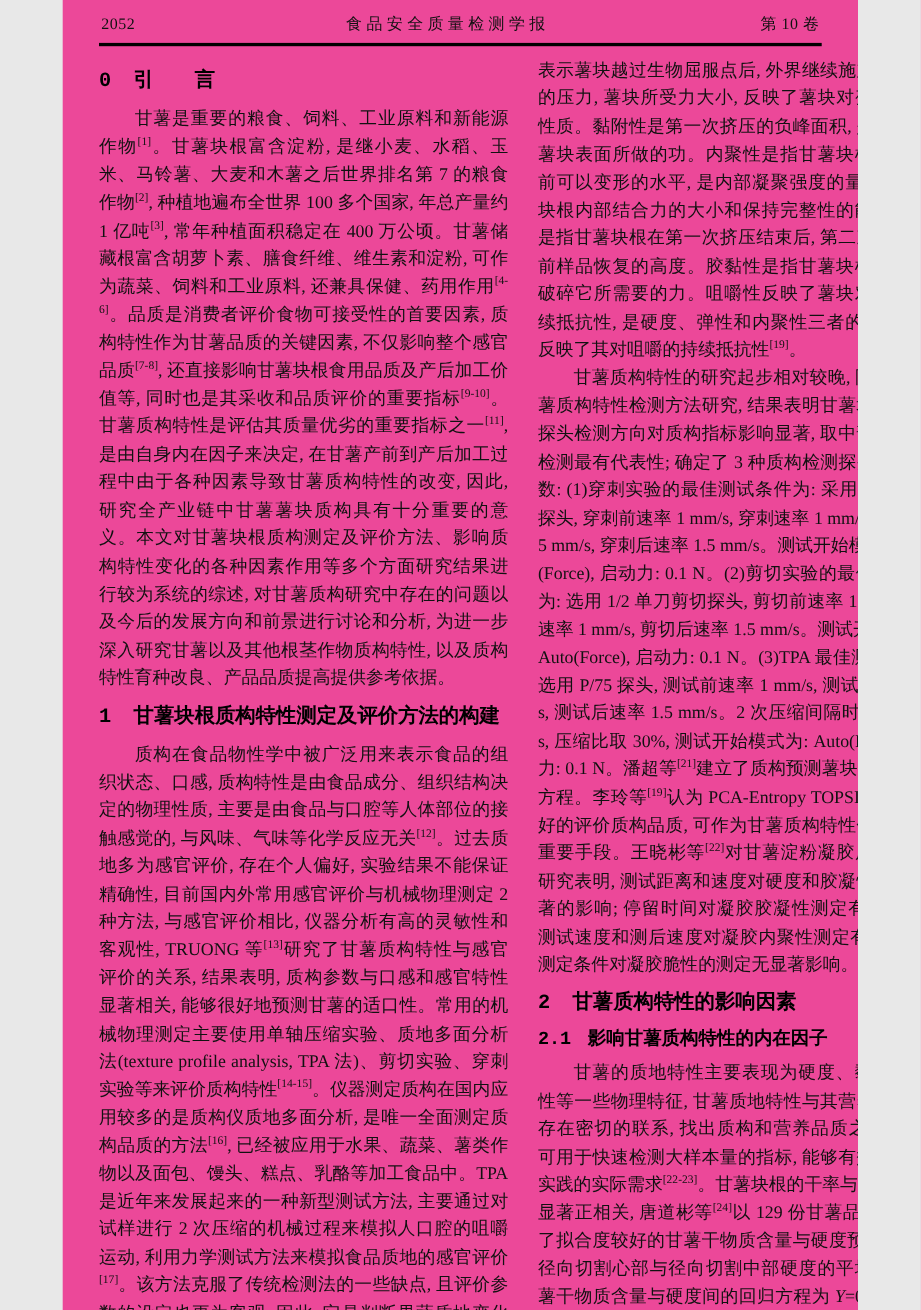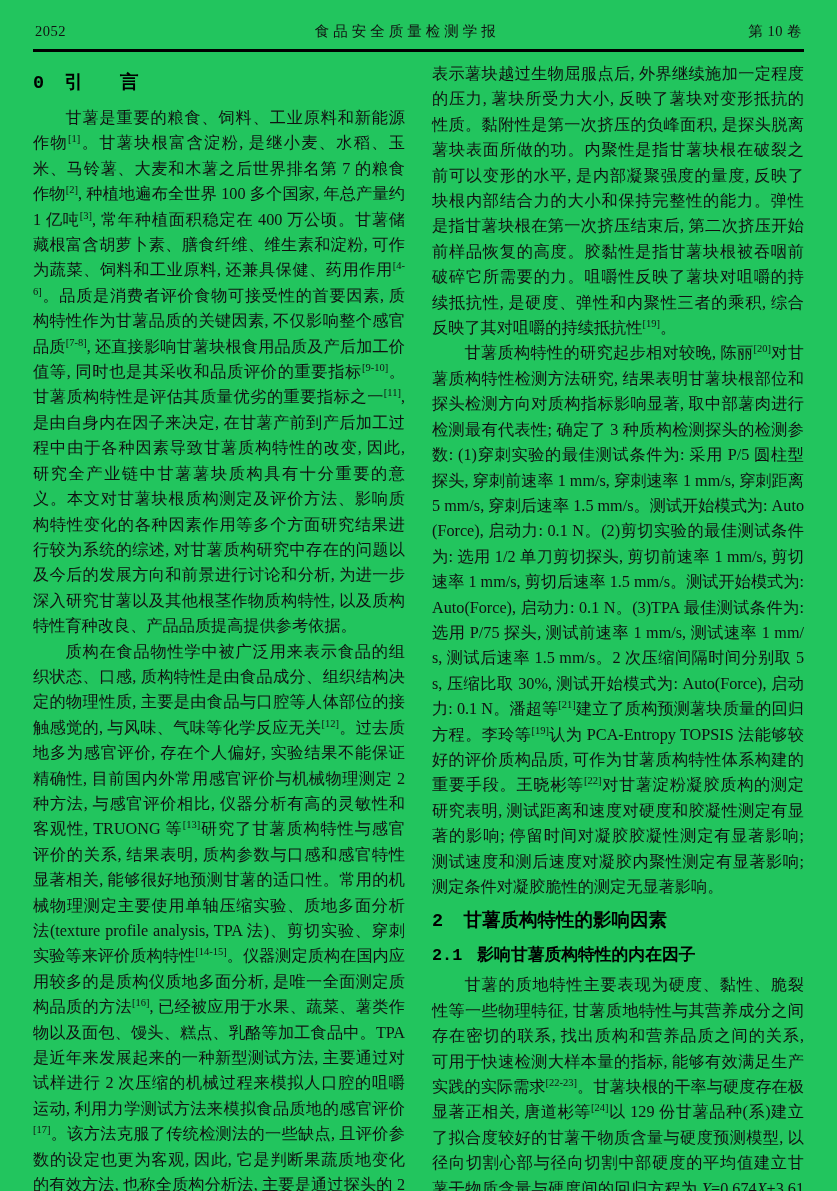--- a/index.html
+++ b/index.html
@@ -5,11 +5,11 @@
   html,body{margin:0;padding:0;background:#e8e8e8;}
   .page{
     position:relative;
-    width:837px;height:1191px;
+    width:723px;height:1191px;
     margin:0 auto;
-    background:#22c55e;
+    background:#ec4899;
     box-sizing:border-box;
-    padding:18px 33px 0 33px;
+    padding:8px 33px 0 33px;
     overflow:hidden;
     font-family:"Liberation Serif","DejaVu Serif",serif;
     color:#111111;

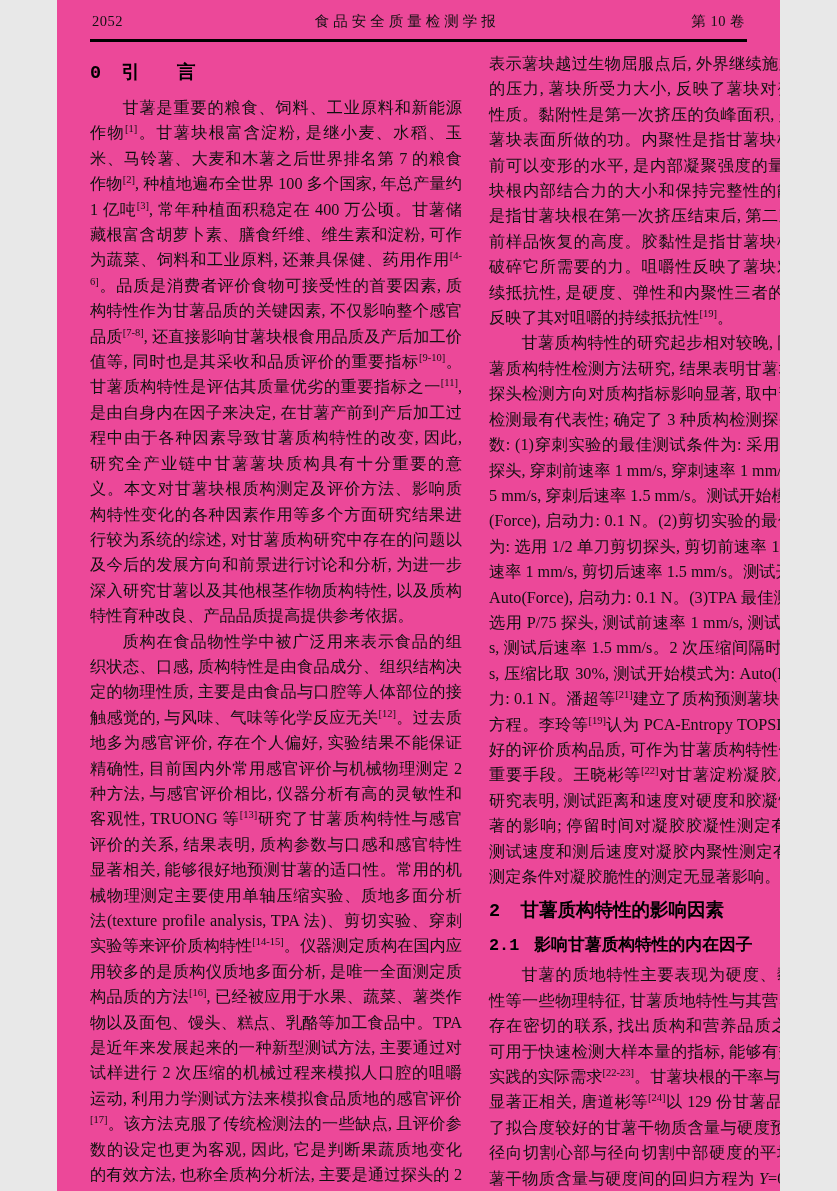--- a/index.html
+++ b/index.html
@@ -68,6 +68,7 @@
     <section class="col" id="col-left">
         <div class="heading h1"><span class="h-num">0</span><span>引　　言</span></div>
         <p class="para">甘薯是重要的粮食、饲料、工业原料和新能源作物<sup class="cite">[1]</sup>。甘薯块根富含淀粉, 是继小麦、水稻、玉米、马铃薯、大麦和木薯之后世界排名第 7 的粮食作物<sup class="cite">[2]</sup>, 种植地遍布全世界 100 多个国家, 年总产量约 1 亿吨<sup class="cite">[3]</sup>, 常年种植面积稳定在 400 万公顷。甘薯储藏根富含胡萝卜素、膳食纤维、维生素和淀粉, 可作为蔬菜、饲料和工业原料, 还兼具保健、药用作用<sup class="cite">[4-6]</sup>。品质是消费者评价食物可接受性的首要因素, 质构特性作为甘薯品质的关键因素, 不仅影响整个感官品质<sup class="cite">[7-8]</sup>, 还直接影响甘薯块根食用品质及产后加工价值等, 同时也是其采收和品质评价的重要指标<sup class="cite">[9-10]</sup>。甘薯质构特性是评估其质量优劣的重要指标之一<sup class="cite">[11]</sup>, 是由自身内在因子来决定, 在甘薯产前到产后加工过程中由于各种因素导致甘薯质构特性的改变, 因此, 研究全产业链中甘薯薯块质构具有十分重要的意义。本文对甘薯块根质构测定及评价方法、影响质构特性变化的各种因素作用等多个方面研究结果进行较为系统的综述, 对甘薯质构研究中存在的问题以及今后的发展方向和前景进行讨论和分析, 为进一步深入研究甘薯以及其他根茎作物质构特性, 以及质构特性育种改良、产品品质提高提供参考依据。</p>
+        <div class="heading h1"><span class="h-num">1</span><span>甘薯块根质构特性测定及评价方法的构建</span></div>
         <p class="para">质构在食品物性学中被广泛用来表示食品的组织状态、口感, 质构特性是由食品成分、组织结构决定的物理性质, 主要是由食品与口腔等人体部位的接触感觉的, 与风味、气味等化学反应无关<sup class="cite">[12]</sup>。过去质地多为感官评价, 存在个人偏好, 实验结果不能保证精确性, 目前国内外常用感官评价与机械物理测定 2 种方法, 与感官评价相比, 仪器分析有高的灵敏性和客观性, TRUONG 等<sup class="cite">[13]</sup>研究了甘薯质构特性与感官评价的关系, 结果表明, 质构参数与口感和感官特性显著相关, 能够很好地预测甘薯的适口性。常用的机械物理测定主要使用单轴压缩实验、质地多面分析法(texture profile analysis, TPA 法)、剪切实验、穿刺实验等来评价质构特性<sup class="cite">[14-15]</sup>。仪器测定质构在国内应用较多的是质构仪质地多面分析, 是唯一全面测定质构品质的方法<sup class="cite">[16]</sup>, 已经被应用于水果、蔬菜、薯类作物以及面包、馒头、糕点、乳酪等加工食品中。TPA 是近年来发展起来的一种新型测试方法, 主要通过对试样进行 2 次压缩的机械过程来模拟人口腔的咀嚼运动, 利用力学测试方法来模拟食品质地的感官评价<sup class="cite">[17]</sup>。该方法克服了传统检测法的一些缺点, 且评价参数的设定也更为客观, 因此, 它是判断果蔬质地变化的有效方法, 也称全质构分析法, 主要是通过探头的 2 次下压全面地反映待测物的硬度、黏附性、弹性、胶性和咀嚼性等。硬度是第一次挤压循环的最大力量峰值,</p>
       </section>
     <section class="col" id="col-right">

